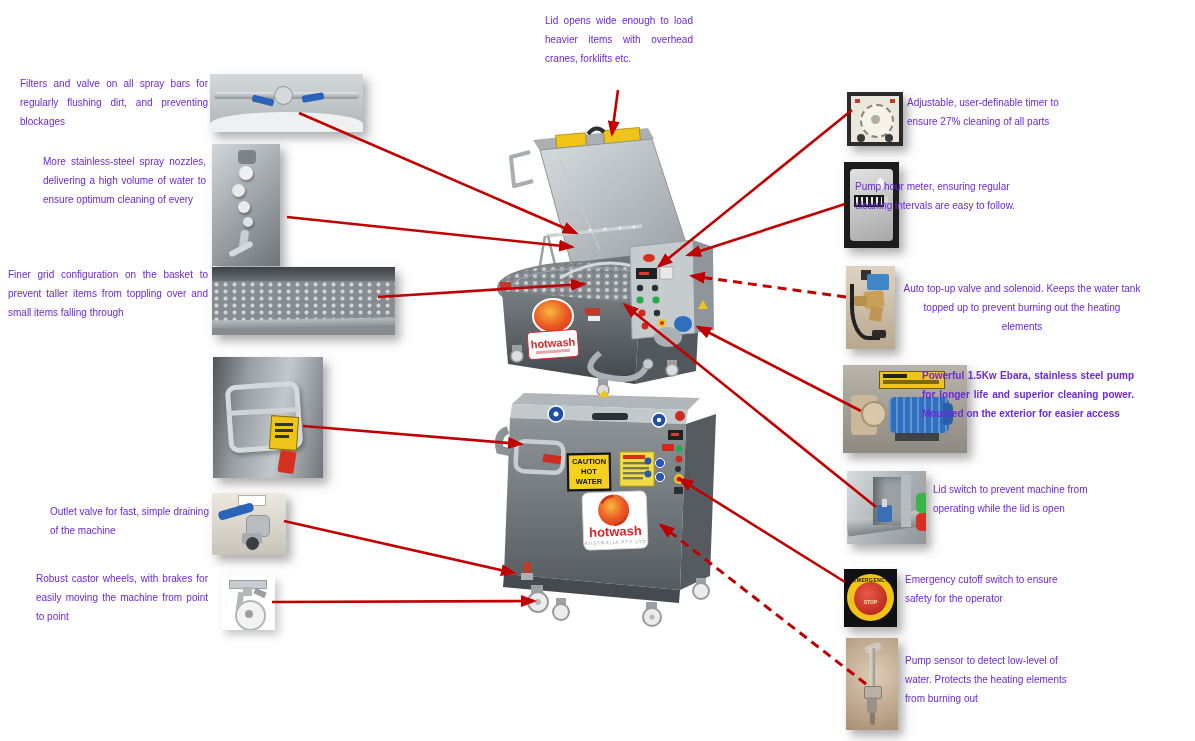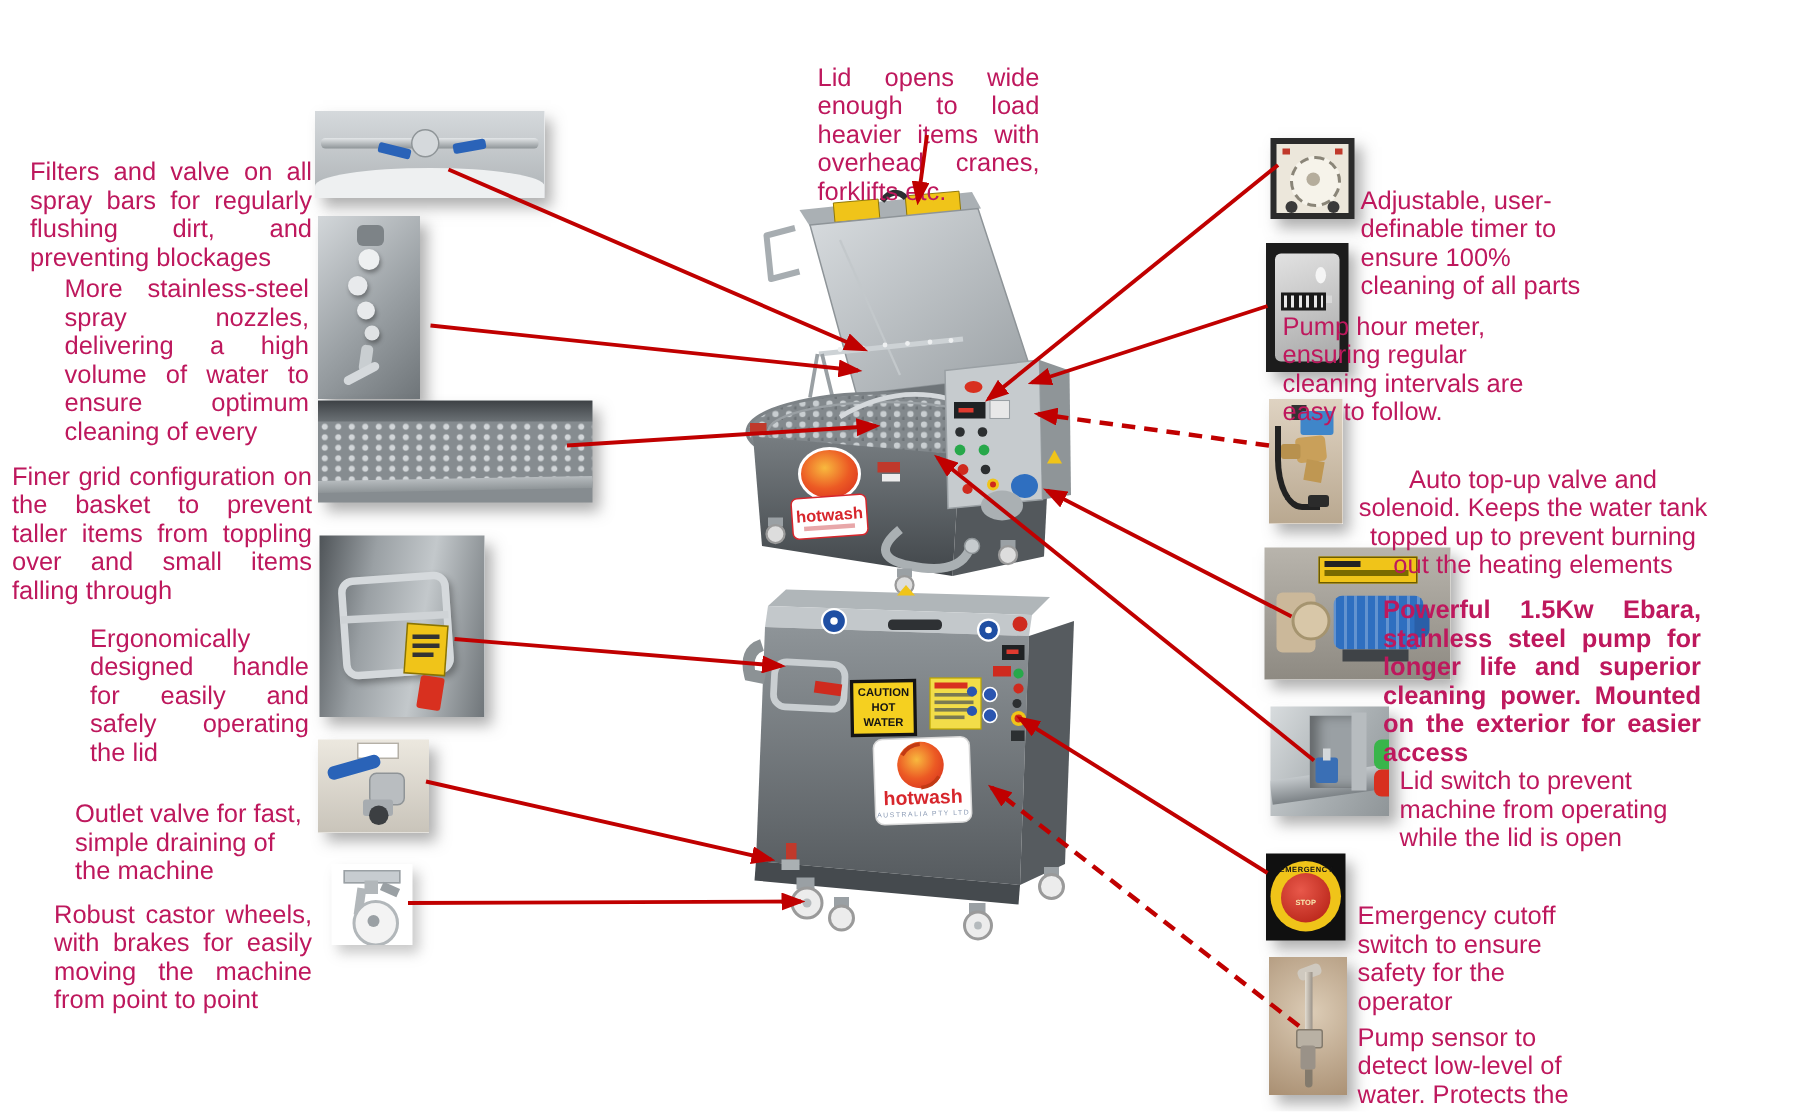--- a/index.html
+++ b/index.html
@@ -5,7 +5,7 @@
   html,body{margin:0;padding:0;background:#ffffff;}
   #canvas{position:relative;width:1195px;height:741px;background:#ffffff;overflow:hidden;
           font-family:"Liberation Sans",sans-serif;color:#1f1f1f;}
-  .callout{position:absolute;font-size:17px;line-height:19px;color:#be185d;z-index:4;margin-top:31px;}
+  .callout{position:absolute;font-size:10px;line-height:19px;color:#6d28d9;z-index:4;}
   .just{text-align:justify;}
   .photo{position:absolute;z-index:3;box-shadow:5px 6px 9px rgba(95,95,95,.5);overflow:hidden;}
   .photo *{position:absolute;}

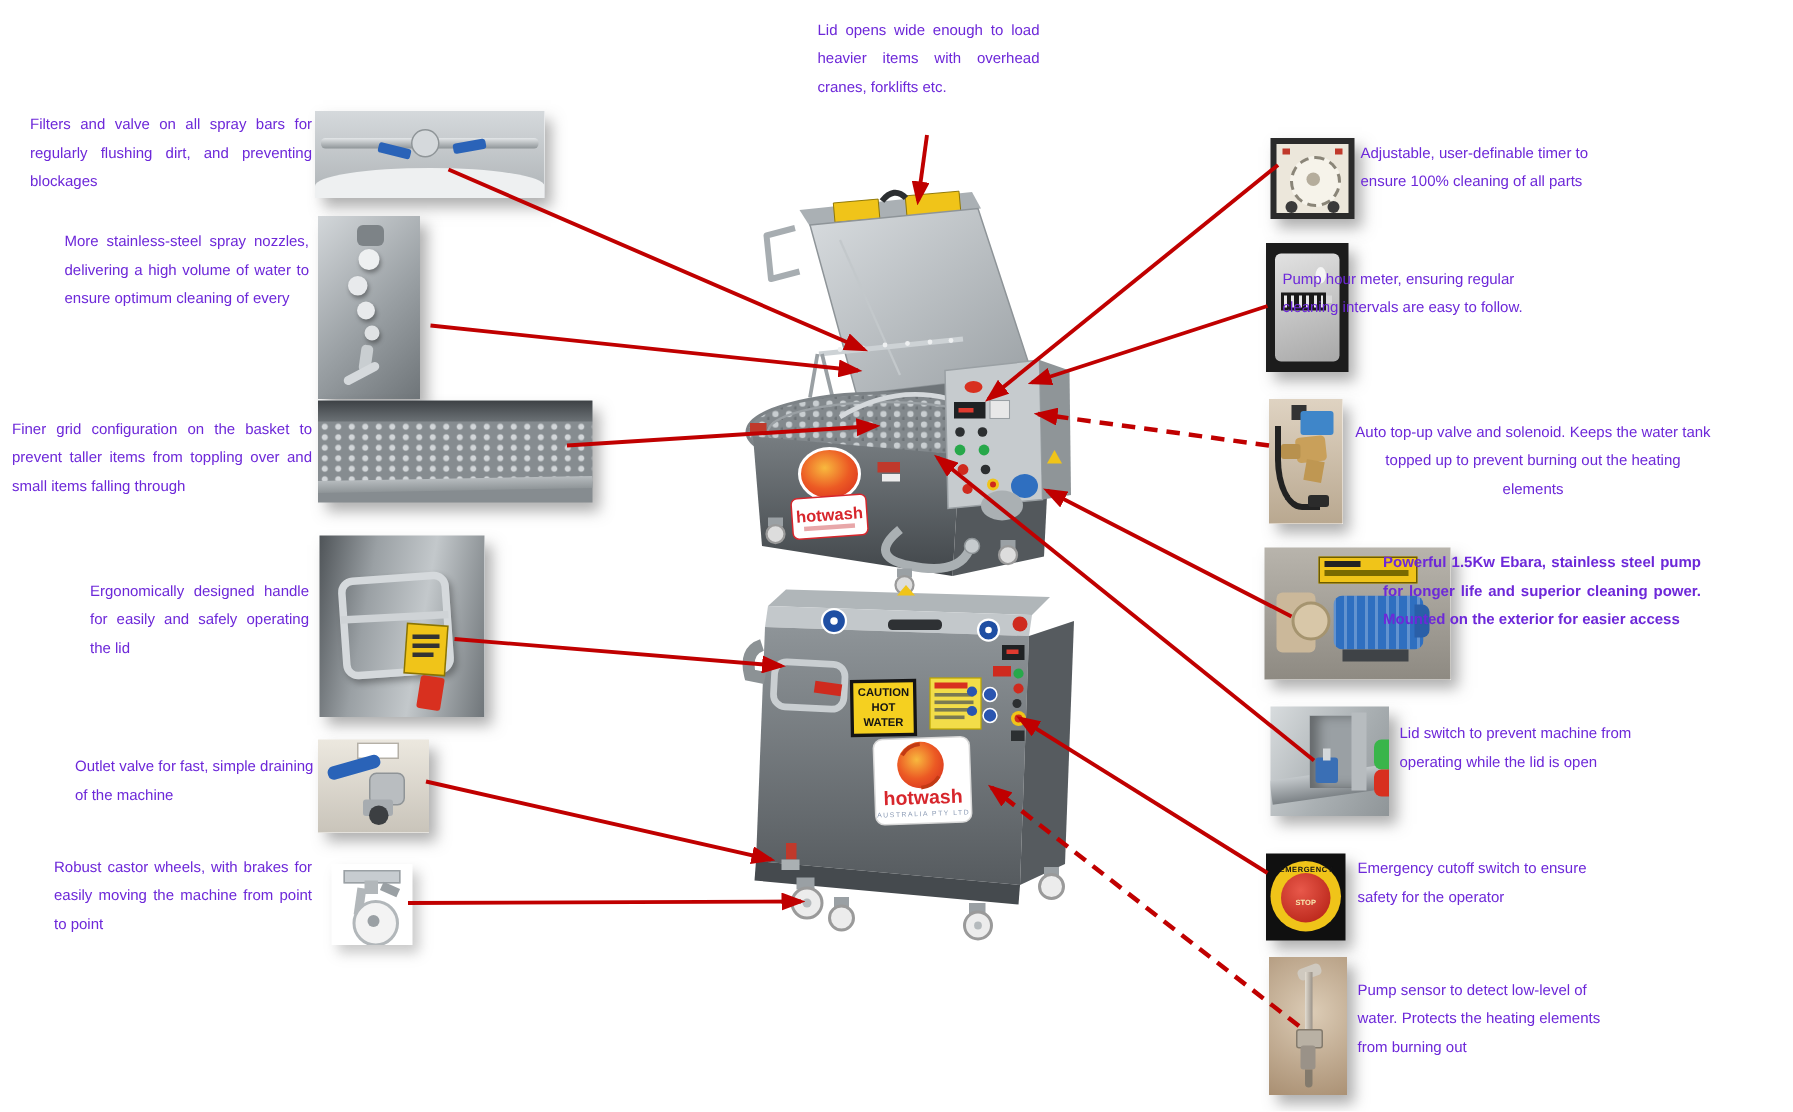--- a/index.html
+++ b/index.html
@@ -210,7 +210,7 @@
 
   <div class="callout just" style="left:545px;top:11px;width:148px;">Lid opens wide enough to load heavier items with overhead cranes, forklifts etc.</div>
 
-  <div class="callout" style="left:907px;top:93px;width:165px;">Adjustable, user-definable timer to ensure 100% cleaning of all parts</div>
+  <div class="callout" style="left:907px;top:93px;width:165px;">Adjustable, user-definable timer to ensure 27% cleaning of all parts</div>
   <div class="callout" style="left:855px;top:177px;width:172px;">Pump hour meter, ensuring regular cleaning intervals are easy to follow.</div>
   <div class="callout" style="left:903px;top:279px;width:238px;text-align:center;">Auto top-up valve and solenoid. Keeps the water tank topped up to prevent burning out the heating elements</div>
   <div class="callout just" style="left:922px;top:366px;width:212px;font-weight:bold;">Powerful 1.5Kw Ebara, stainless steel pump for longer life and superior cleaning power. Mounted on the exterior for easier access</div>

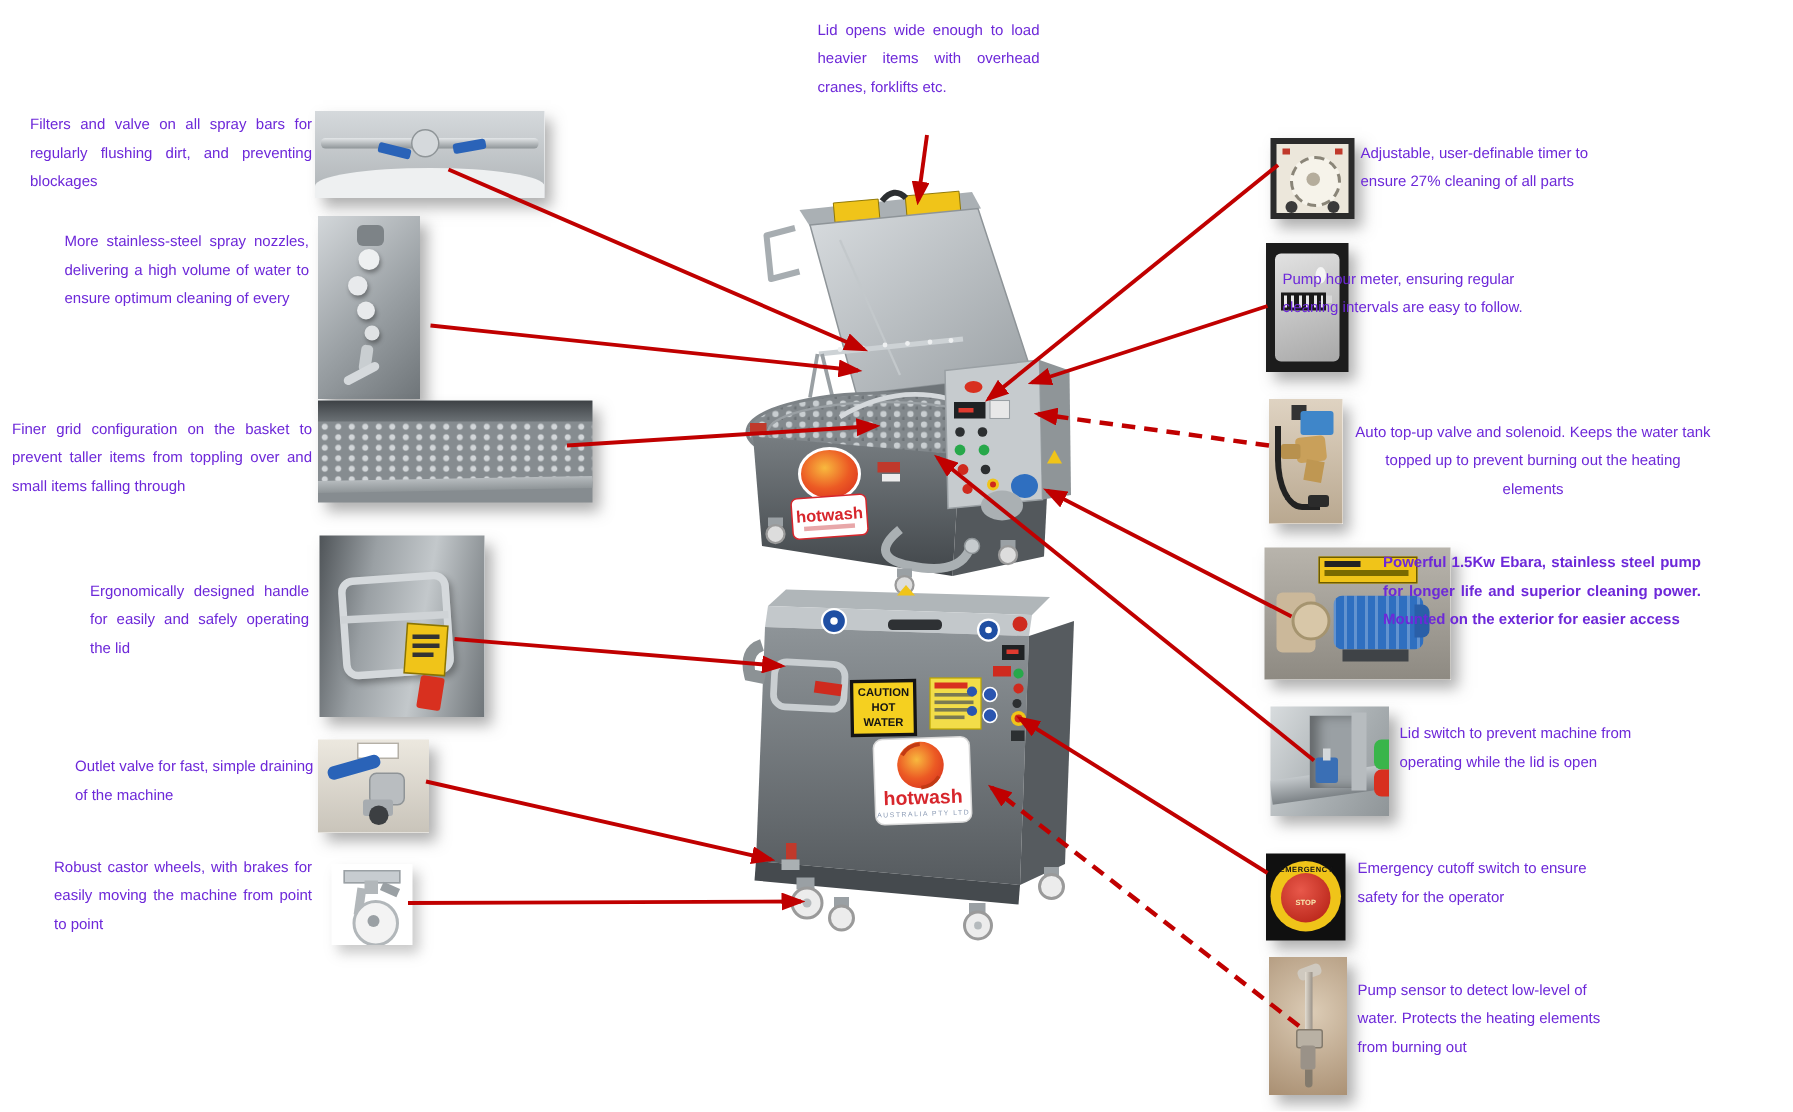--- a/index.html
+++ b/index.html
@@ -203,7 +203,7 @@
 
   <div class="callout just" style="left:43px;top:152px;width:163px;">More stainless-steel spray nozzles, delivering a high volume of water to ensure optimum cleaning of every</div>
   <div class="callout just" style="left:20px;top:74px;width:188px;">Filters and valve on all spray bars for regularly  flushing dirt, and preventing blockages</div>
-  <div class="callout just" style="left:8px;top:277px;width:200px;">Finer grid configuration  on the basket to prevent taller items from toppling over and small items falling through</div>
+  <div class="callout just" style="left:8px;top:265px;width:200px;">Finer grid configuration  on the basket to prevent taller items from toppling over and small items falling through</div>
   <div class="callout just" style="left:60px;top:385px;width:146px;">Ergonomically designed handle for easily and safely operating the lid</div>
   <div class="callout" style="left:50px;top:502px;width:160px;">Outlet valve for fast, simple draining of the machine</div>
   <div class="callout just" style="left:36px;top:569px;width:172px;">Robust castor wheels, with brakes for easily moving the machine from point to point</div>

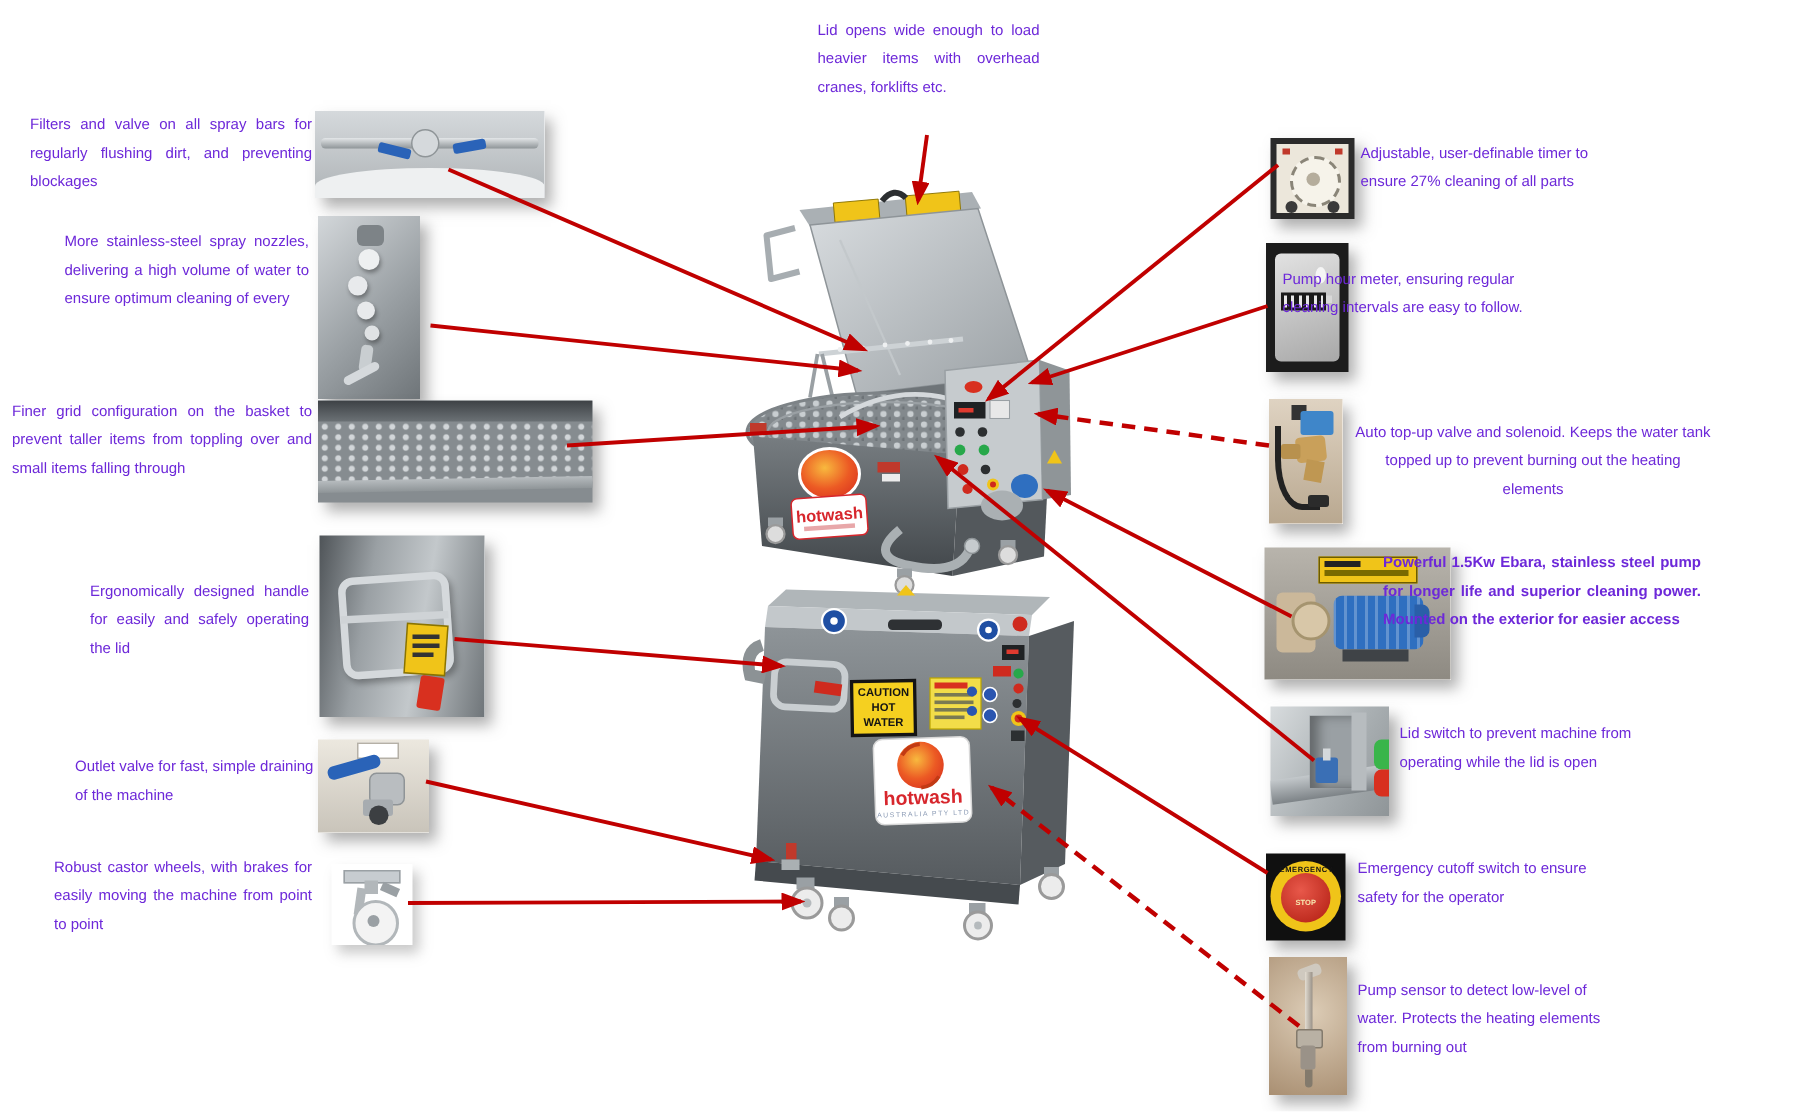--- a/index.html
+++ b/index.html
@@ -204,7 +204,6 @@
   <div class="callout just" style="left:43px;top:152px;width:163px;">More stainless-steel spray nozzles, delivering a high volume of water to ensure optimum cleaning of every</div>
   <div class="callout just" style="left:20px;top:74px;width:188px;">Filters and valve on all spray bars for regularly  flushing dirt, and preventing blockages</div>
   <div class="callout just" style="left:8px;top:265px;width:200px;">Finer grid configuration  on the basket to prevent taller items from toppling over and small items falling through</div>
-  <div class="callout just" style="left:60px;top:385px;width:146px;">Ergonomically designed handle for easily and safely operating the lid</div>
   <div class="callout" style="left:50px;top:502px;width:160px;">Outlet valve for fast, simple draining of the machine</div>
   <div class="callout just" style="left:36px;top:569px;width:172px;">Robust castor wheels, with brakes for easily moving the machine from point to point</div>
 

